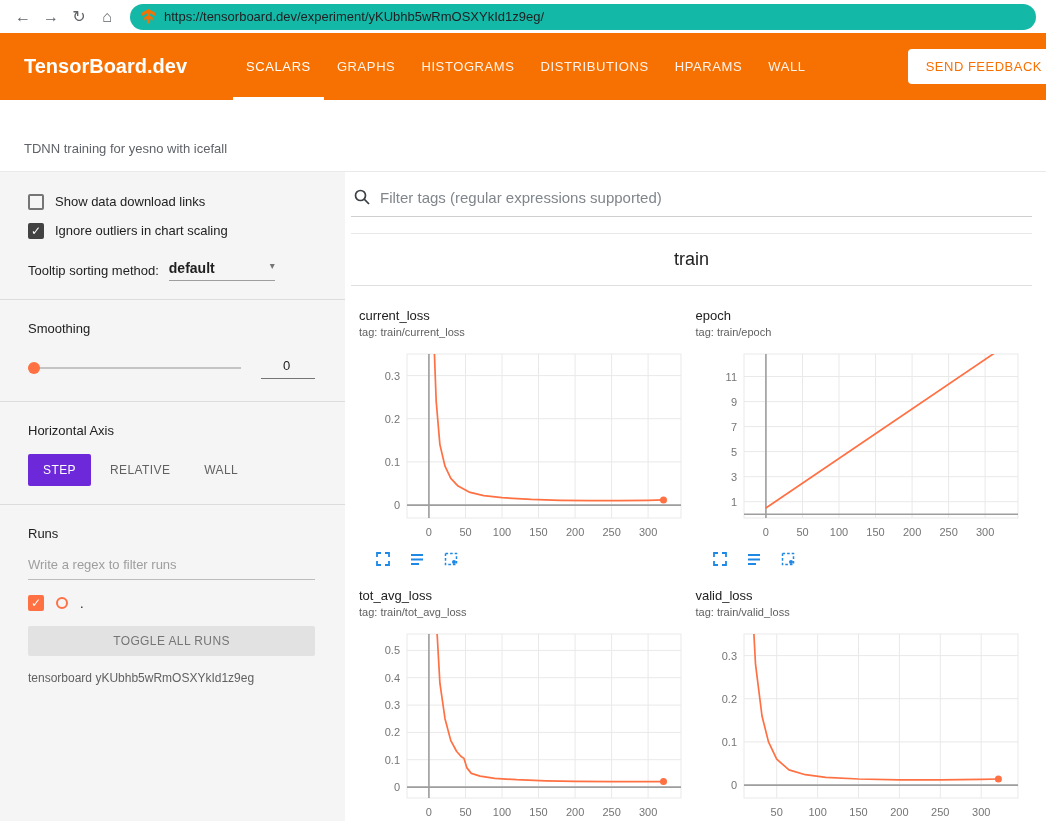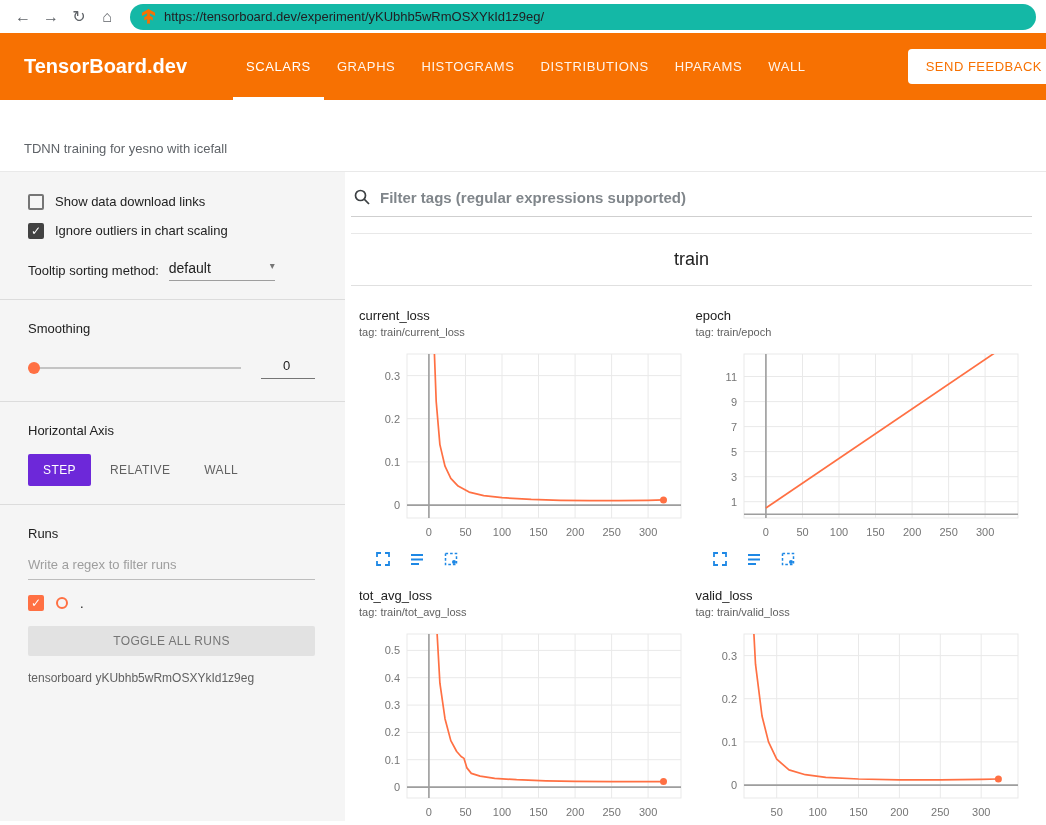--- a/index.html
+++ b/index.html
@@ -71,7 +71,7 @@
   .main { flex:1; padding:16px 14px 0 6px; overflow:hidden; background:#fff; }
   .filter-row { display:flex; align-items:center; gap:9px; border-bottom:1px solid #cfcfcf; padding:0 0 10px 2px; }
   .filter-input { flex:1; border:none; outline:none; background:transparent; font-size:15px; color:#14532d;
-                  font-family:"Liberation Sans","DejaVu Sans",sans-serif;font-weight:bold; }
+                  font-family:"Liberation Sans","DejaVu Sans",sans-serif; }
   .filter-input::placeholder { color:#80868b; }
   .card { margin-top:16px; border-top:1px solid #e8e8e8; }
   .card-header { padding:15px 16px; font-size:18px; color:#212121; border-bottom:1px solid #e0e0e0; cursor:pointer;text-align:center; }

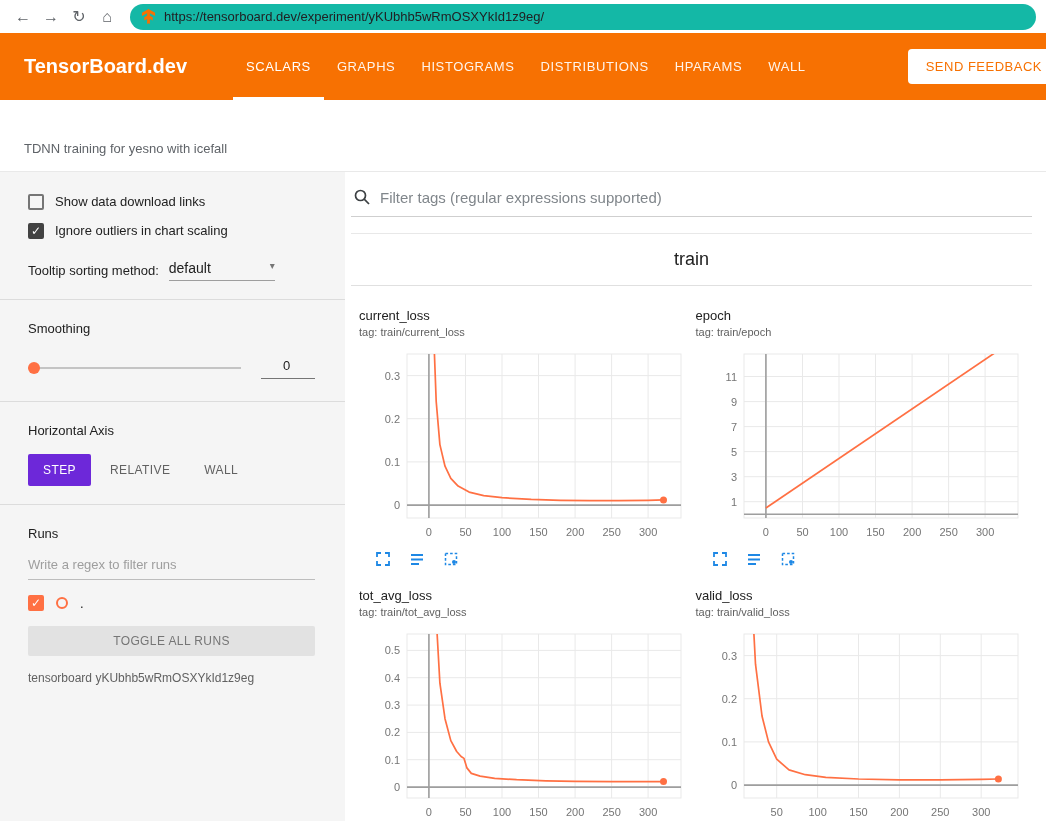--- a/index.html
+++ b/index.html
@@ -43,7 +43,7 @@
   .cb-label { font-size:13px; color:#212121; }
   .tooltip-row { display:flex; align-items:center; gap:10px; margin-top:21px; font-size:13px; color:#212121; }
   .dropdown { display:flex; align-items:flex-start; justify-content:space-between; min-width:106px;
-              border-bottom:1px solid #9e9e9e; padding-bottom:4px; font-size:14px; color:#212121; cursor:pointer; }
+              border-bottom:1px solid #9e9e9e; padding-bottom:4px; font-size:14px; color:#212121; cursor:pointer;font-weight:bold; }
   .caret { color:#757575; font-size:10px; margin-left:8px; }
   .sb-label { font-size:13px; color:#212121; margin-bottom:20px; }
   .slider-row { display:flex; align-items:center; gap:20px; padding-bottom:4px; }

